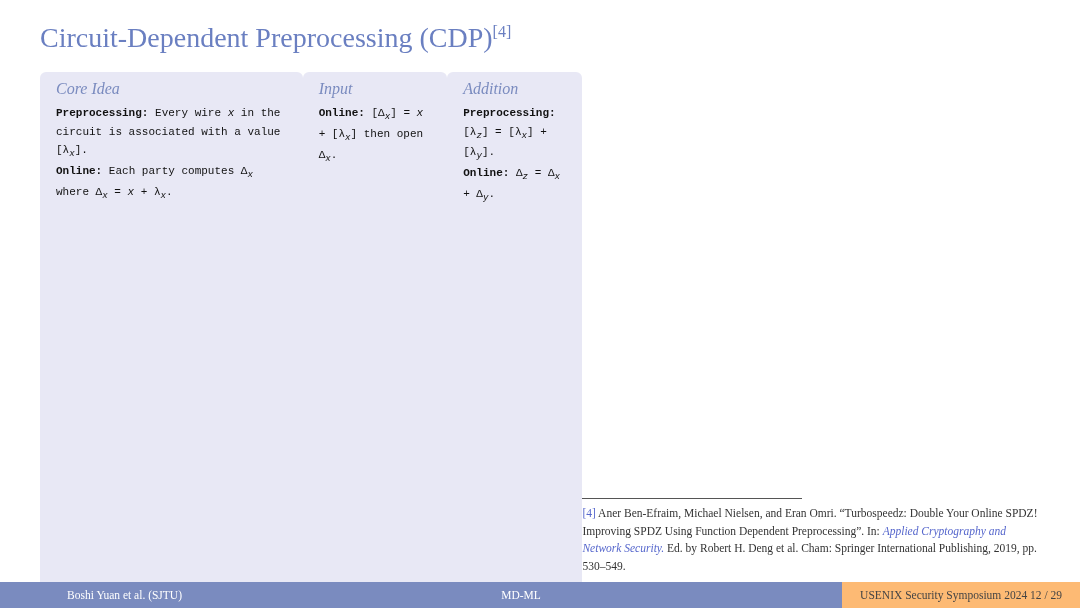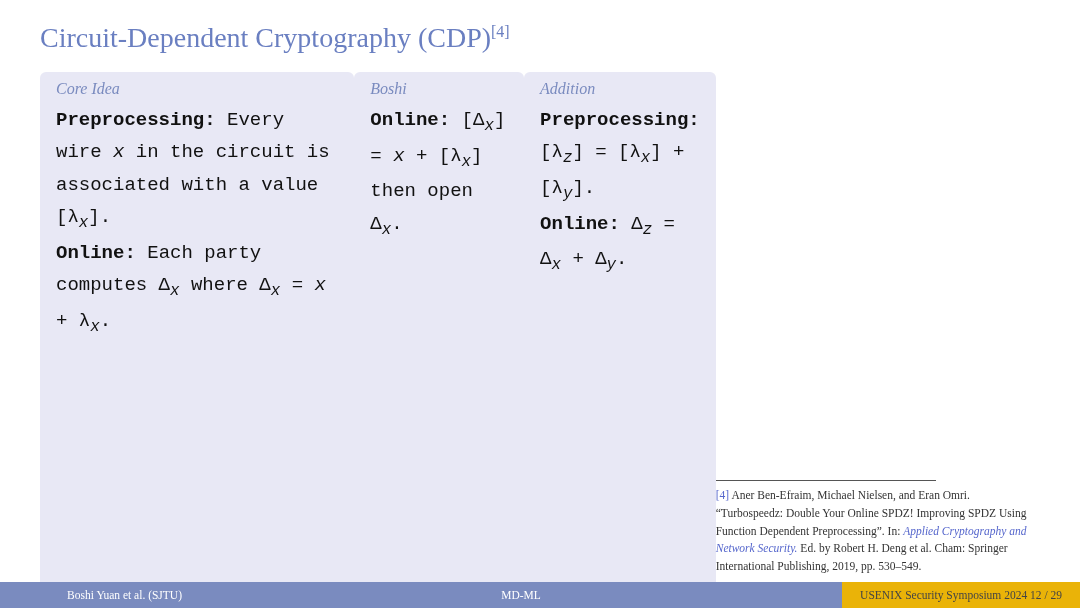--- a/index.html
+++ b/index.html
@@ -146,7 +146,7 @@
 
 <div class="slide">
   <div class="slide-title">
-    <span>Circuit-Dependent Cryptography (CDP)</span><sup>[4]</sup>
+    <span>Circuit-Dependent Preprocessing (CDP)</span><sup>[4]</sup>
   </div>
 
   <div class="content-area">

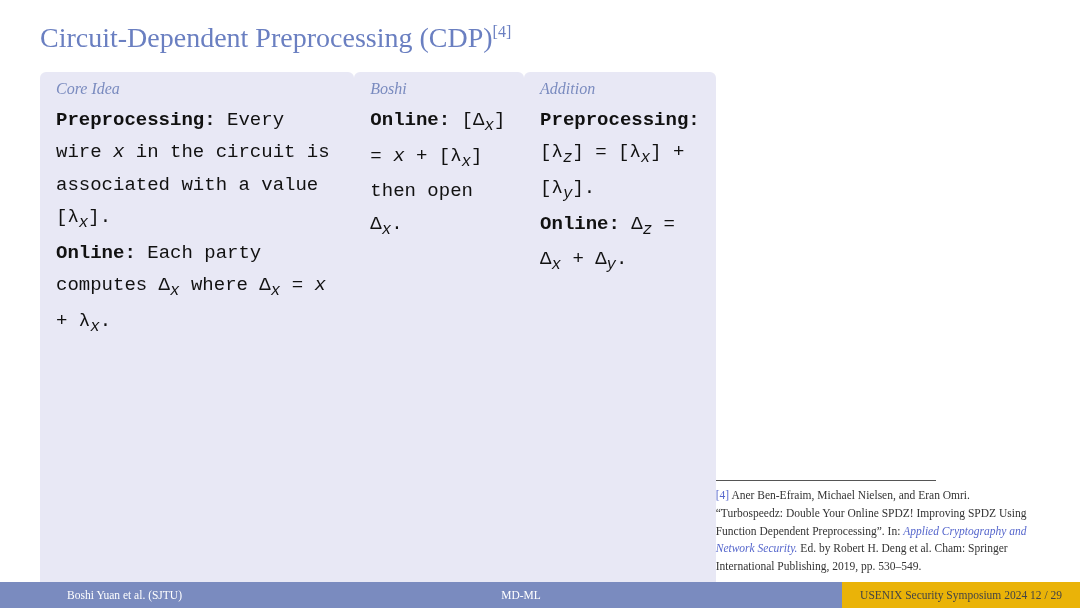--- a/index.html
+++ b/index.html
@@ -166,7 +166,7 @@
     </div>
 
     <div class="section-box">
-      <div class="section-label">Boshi</div>
+      <div class="section-label">Input</div>
       <div class="section-content">
         <div>
           <span class="kw-bold">Online:</span>

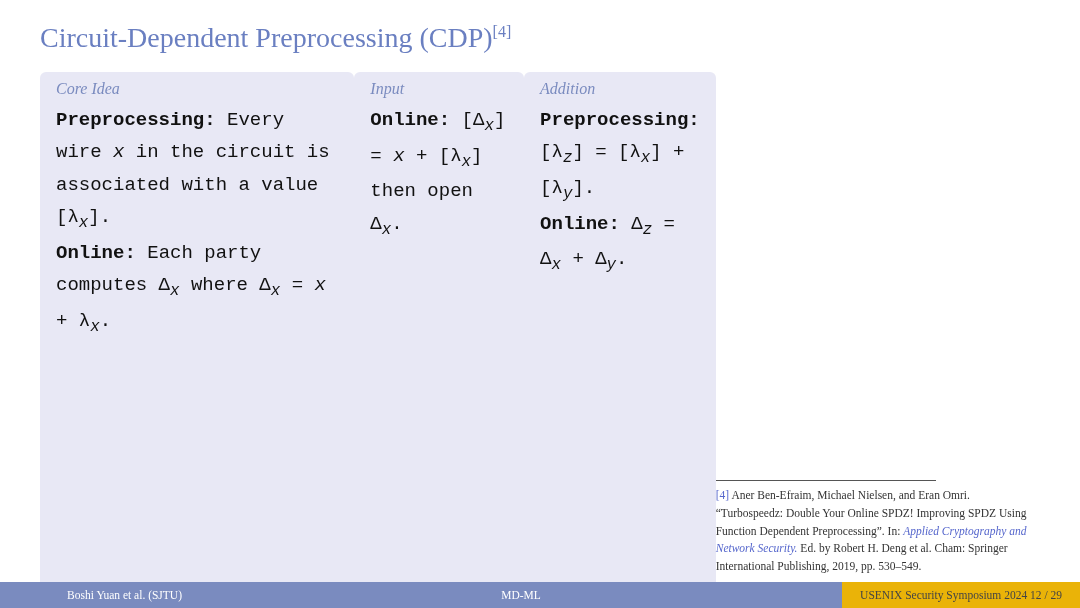--- a/index.html
+++ b/index.html
@@ -52,7 +52,7 @@
 
     .section-content {
       font-family: 'Courier New', monospace;
-      font-size: 19px;
+      font-size: 11px;
       line-height: 1.7;
       color: #111;
     }

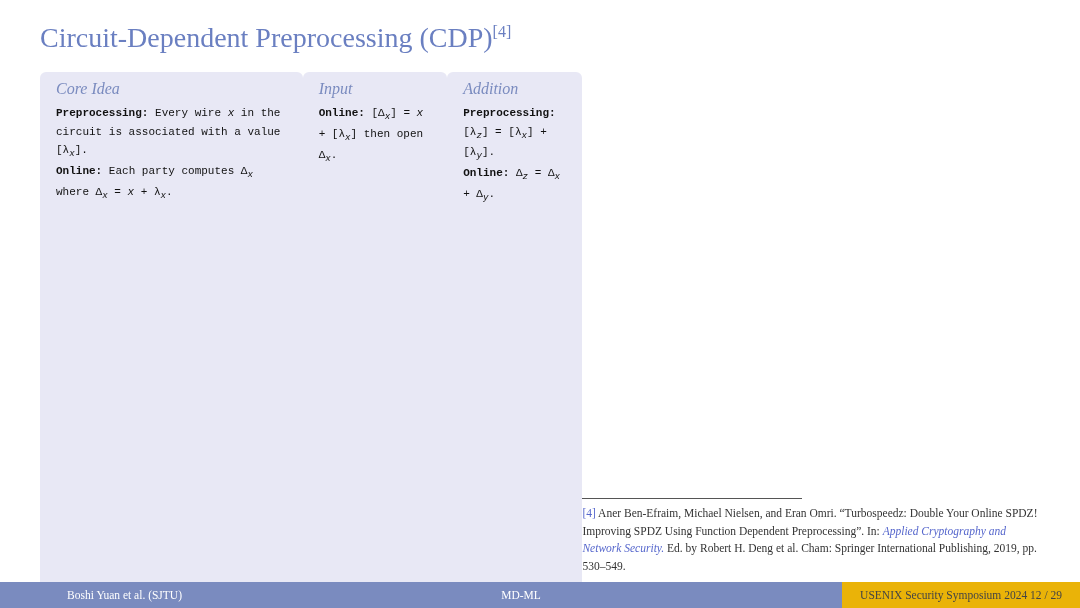--- a/index.html
+++ b/index.html
@@ -118,7 +118,7 @@
     }
 
     .bottom-right {
-      background: #eab308;
+      background: #fdba74;
       color: #444;
       font-size: 11.5px;
       padding: 0 18px;

